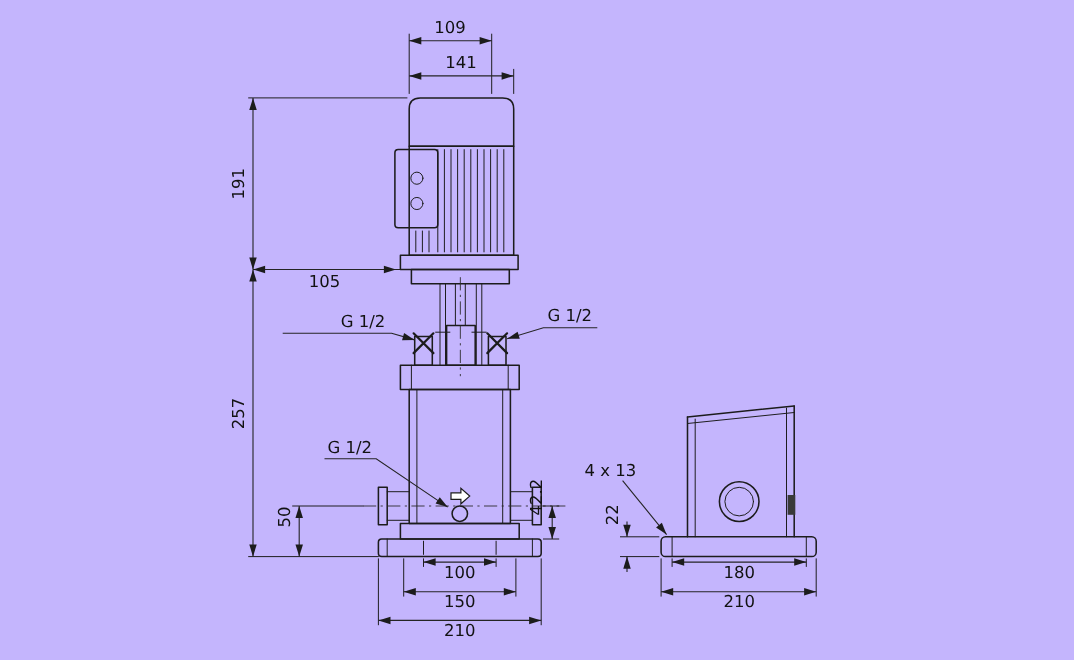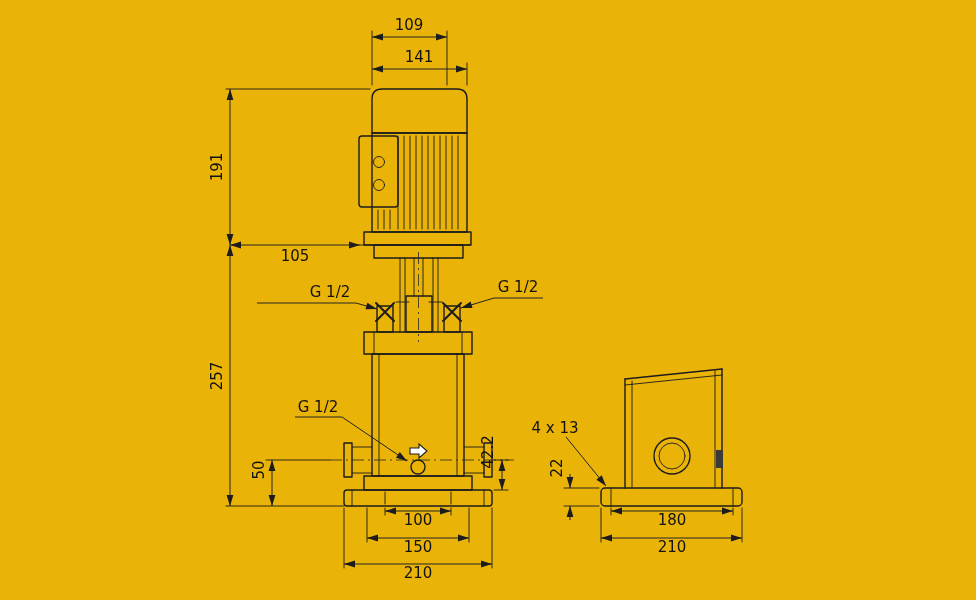--- a/index.html
+++ b/index.html
@@ -3,7 +3,7 @@
 <meta charset="utf-8">
 <style>
   html,body{margin:0;padding:0;background:#fff;}
-  #stage{position:relative;width:976px;height:600px;background:#eab308;overflow:hidden;
+  #stage{position:relative;width:976px;height:600px;background:#c4b5fd;overflow:hidden;
          font-family:"DejaVu Sans","Liberation Sans",sans-serif;}
   svg{display:block;}
   .o{fill:none;stroke:#1c1c1c;stroke-width:1.4;stroke-linejoin:round;stroke-linecap:round;}

